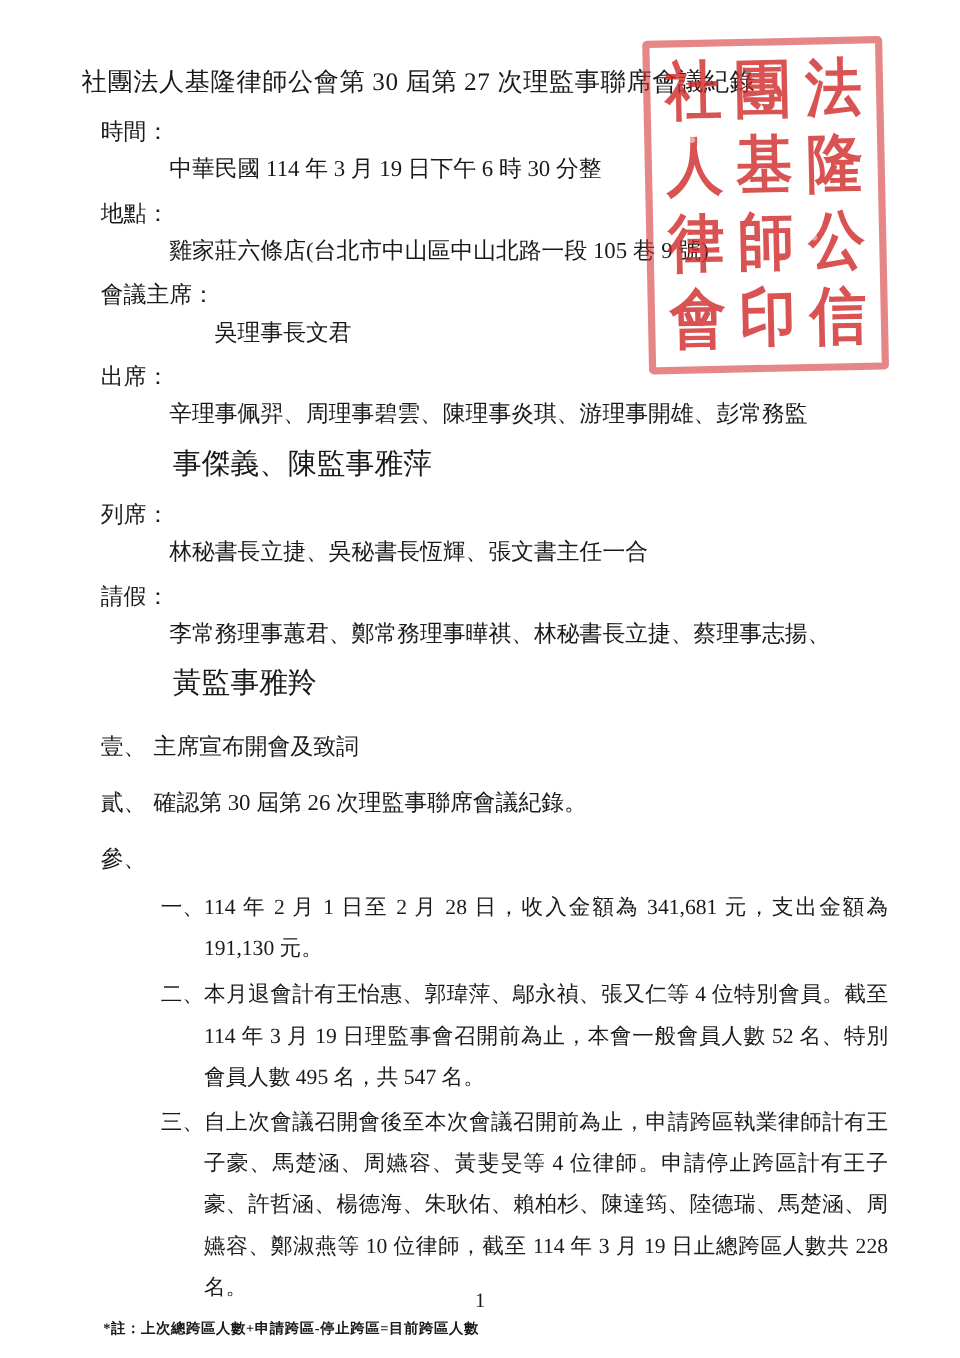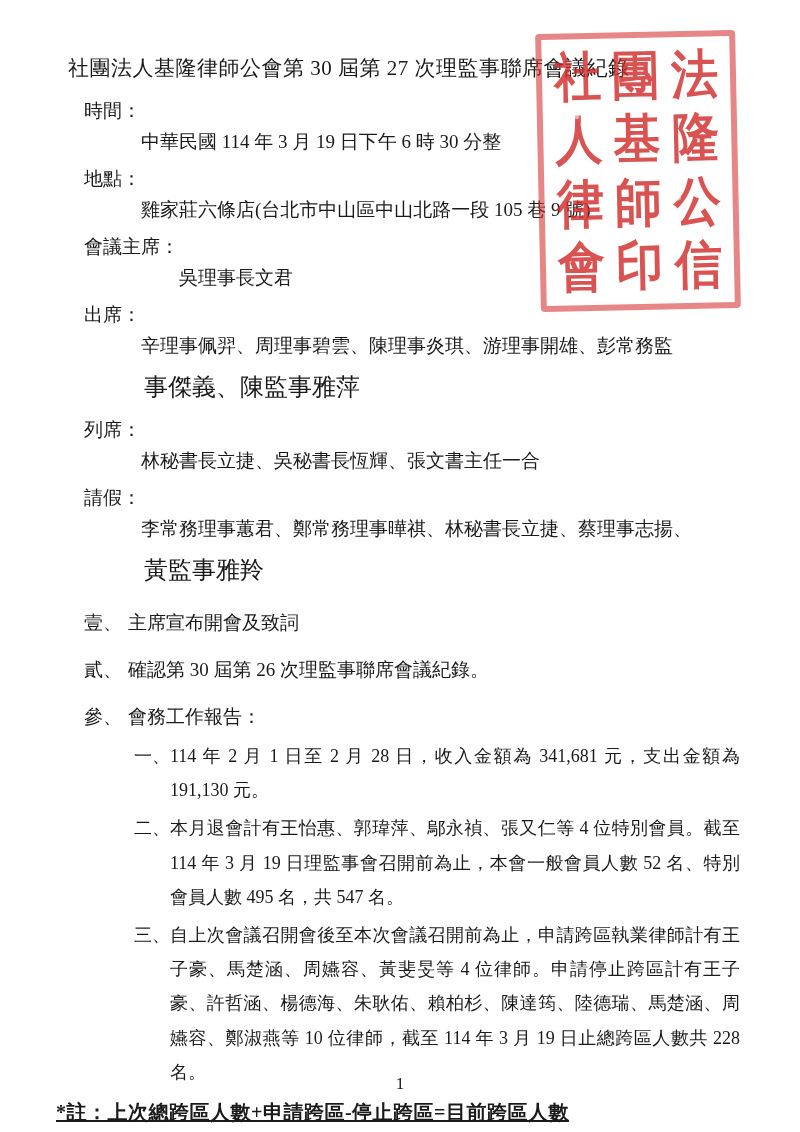--- a/index.html
+++ b/index.html
@@ -196,7 +196,6 @@
 
   <div class="section-line">
     <span class="section-num">參、</span>
-    <span class="section-text">會務工作報告：</span>
   </div>
 
   <div class="item">

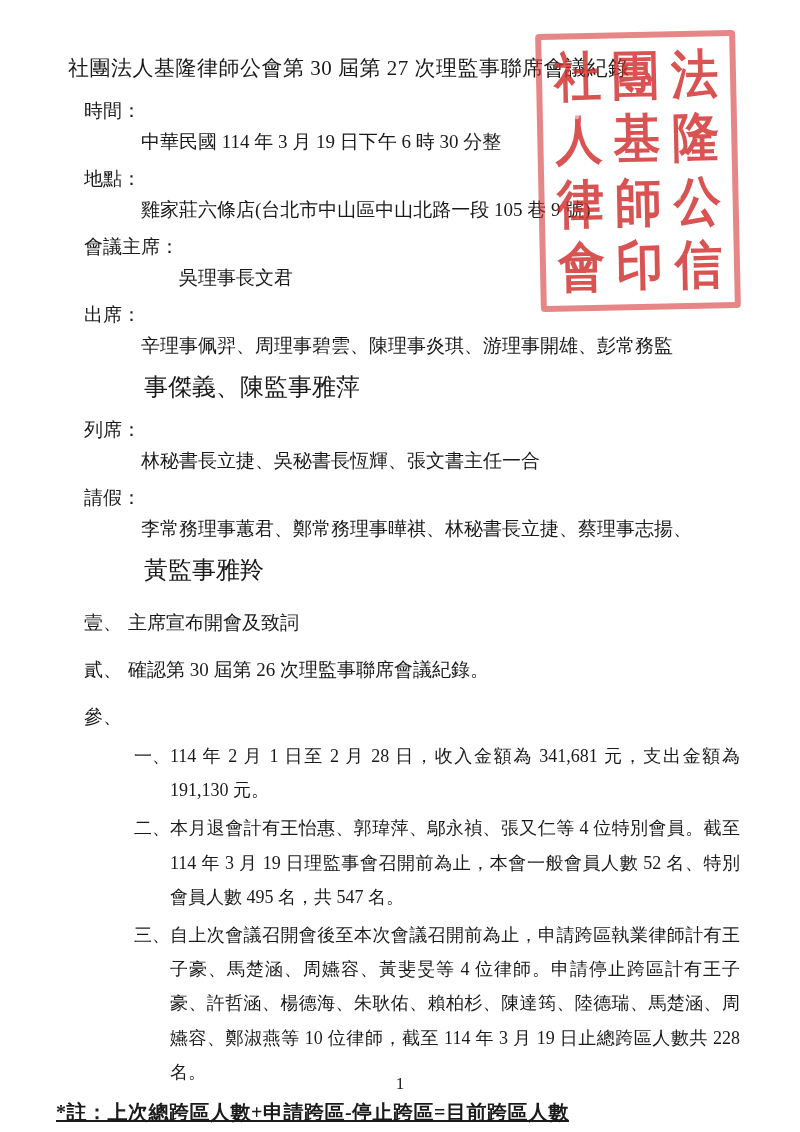--- a/index.html
+++ b/index.html
@@ -83,11 +83,11 @@
     padding-right: 4px;
   }
   .note {
-    font-size: 20px;
+    font-size: 12px;
+    margin-left: 30px;
     margin-top: 10px;
     font-weight: 600;
     letter-spacing: 0.5px;
-    text-decoration: underline;
   }
   .page-number {
     position: absolute;

